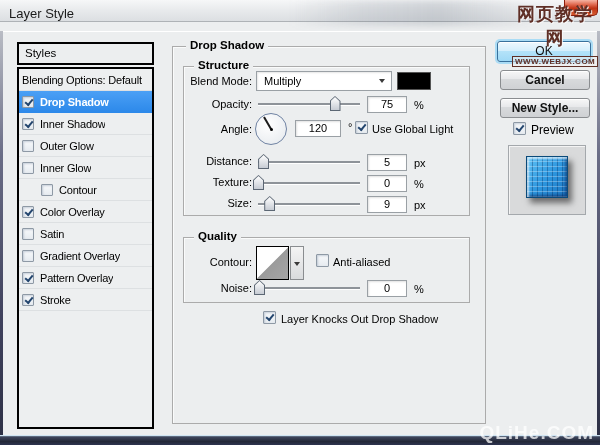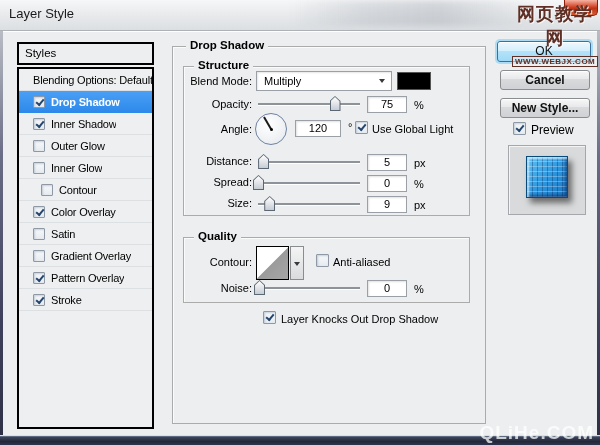--- a/index.html
+++ b/index.html
@@ -7,7 +7,7 @@
   .screen { position:relative; width:600px; height:445px; overflow:hidden; background:#eceeef; }
 
   
-  .titlebar { position:absolute; left:0; top:0; width:600px; height:31px;
+  .titlebar { position:absolute; left:0; top:0; width:600px; height:22px;
     background:linear-gradient(180deg,#f6f7f8 0%,#e9ebed 45%,#dcdfe2 100%);
     border-bottom:1px solid #aeb2b6; }
   .title { position:absolute; left:9px; top:6px; font-size:13px; color:#1b1b1b; }

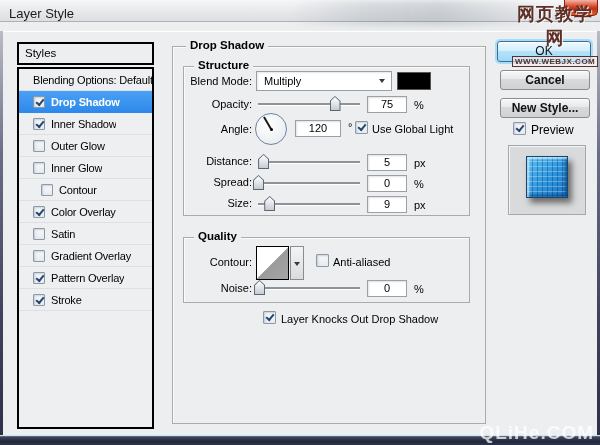--- a/index.html
+++ b/index.html
@@ -46,7 +46,7 @@
     line-height:19px; padding-left:6px; }
   .styles-list { position:absolute; left:17px; top:67px; width:137px; height:362px;
     border:2px solid #000; background:#edeff0; overflow:hidden; }
-  .srow { display:flex; align-items:center; height:22px; padding-left:14px; gap:6px;
+  .srow { display:flex; align-items:center; height:22px; padding-left:3px; gap:6px;
     border-bottom:1px solid #dde0e2; white-space:nowrap; }
   .srow.ind { padding-left:22px; }
   .slabel { font-size:11px; color:#000; letter-spacing:-.2px; overflow:hidden; }

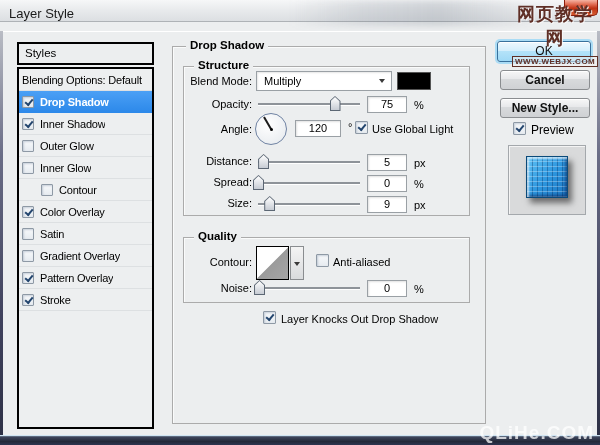--- a/index.html
+++ b/index.html
@@ -242,7 +242,7 @@
   <div class="val" style="top:154px;">5</div>
   <span class="unit" style="left:414px; top:157px;">px</span>
 
-  <span class="flabel" style="top:176px;">Spread:</span>
+  <span class="flabel" style="top:176px;">Texture:</span>
   <div class="slider" style="top:175px;">
     <div class="strack"></div>
     <div class="thumb" style="left: calc(0% - 5px);"></div>

